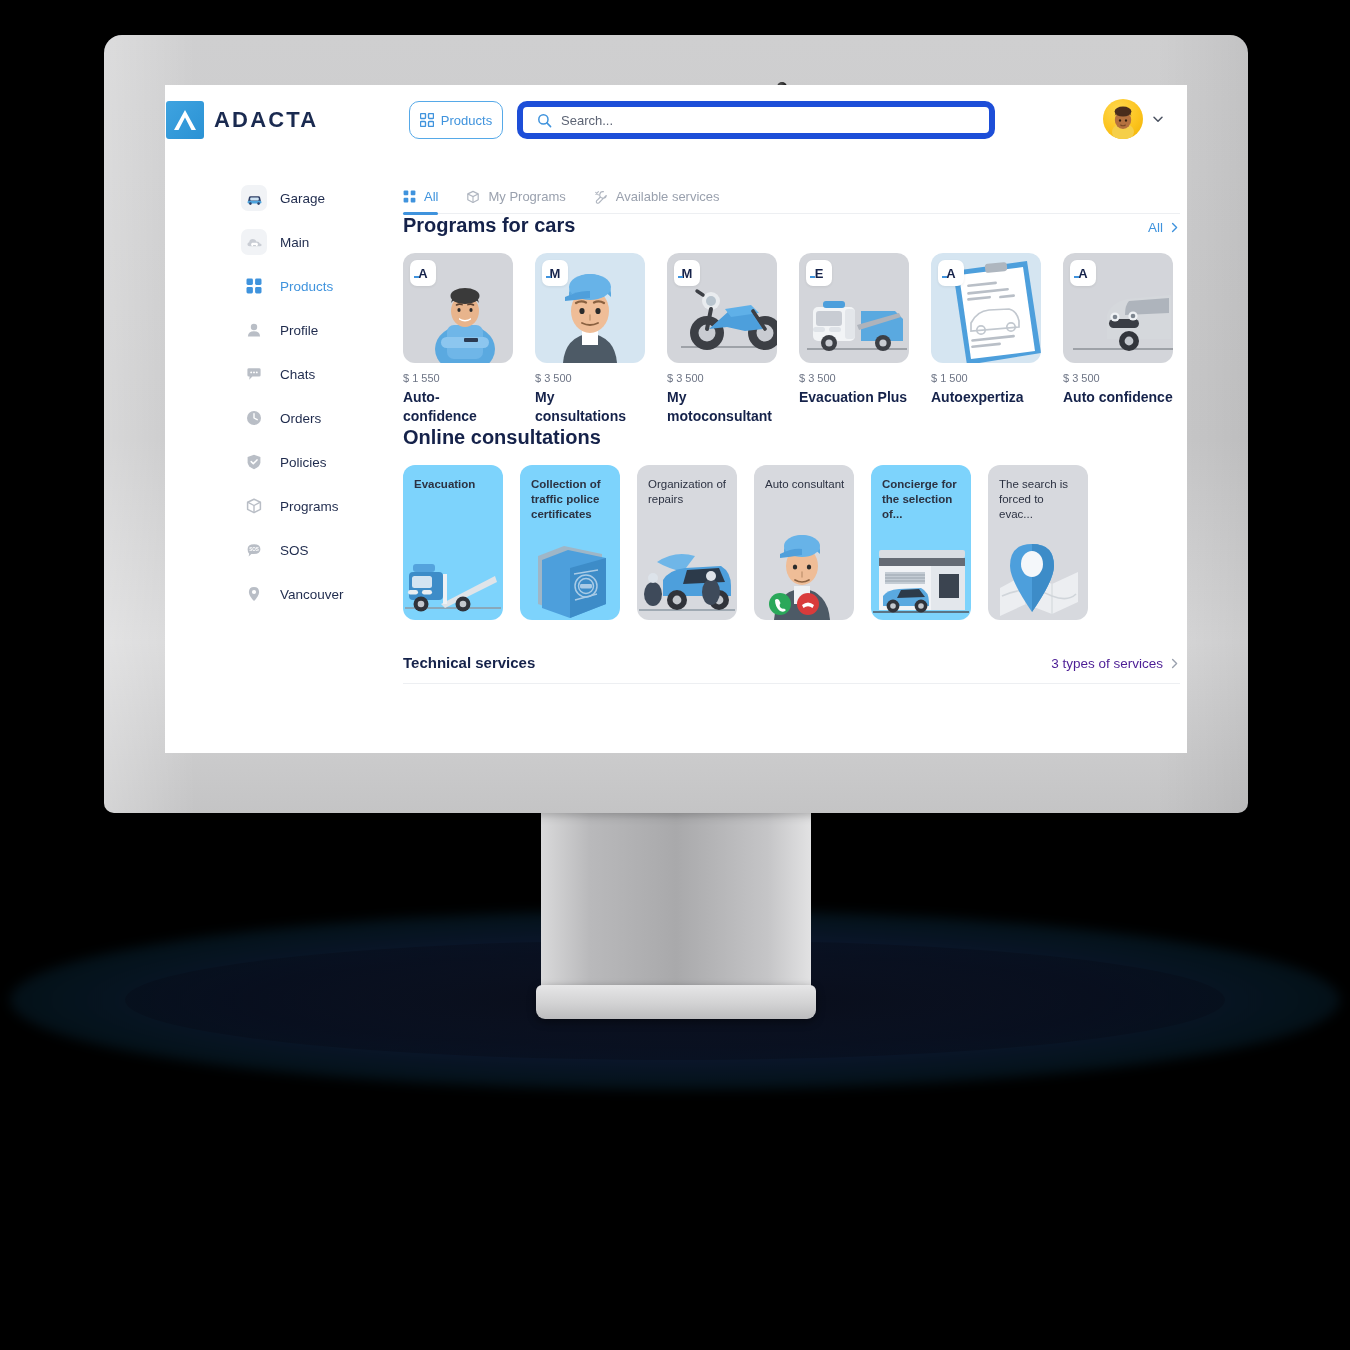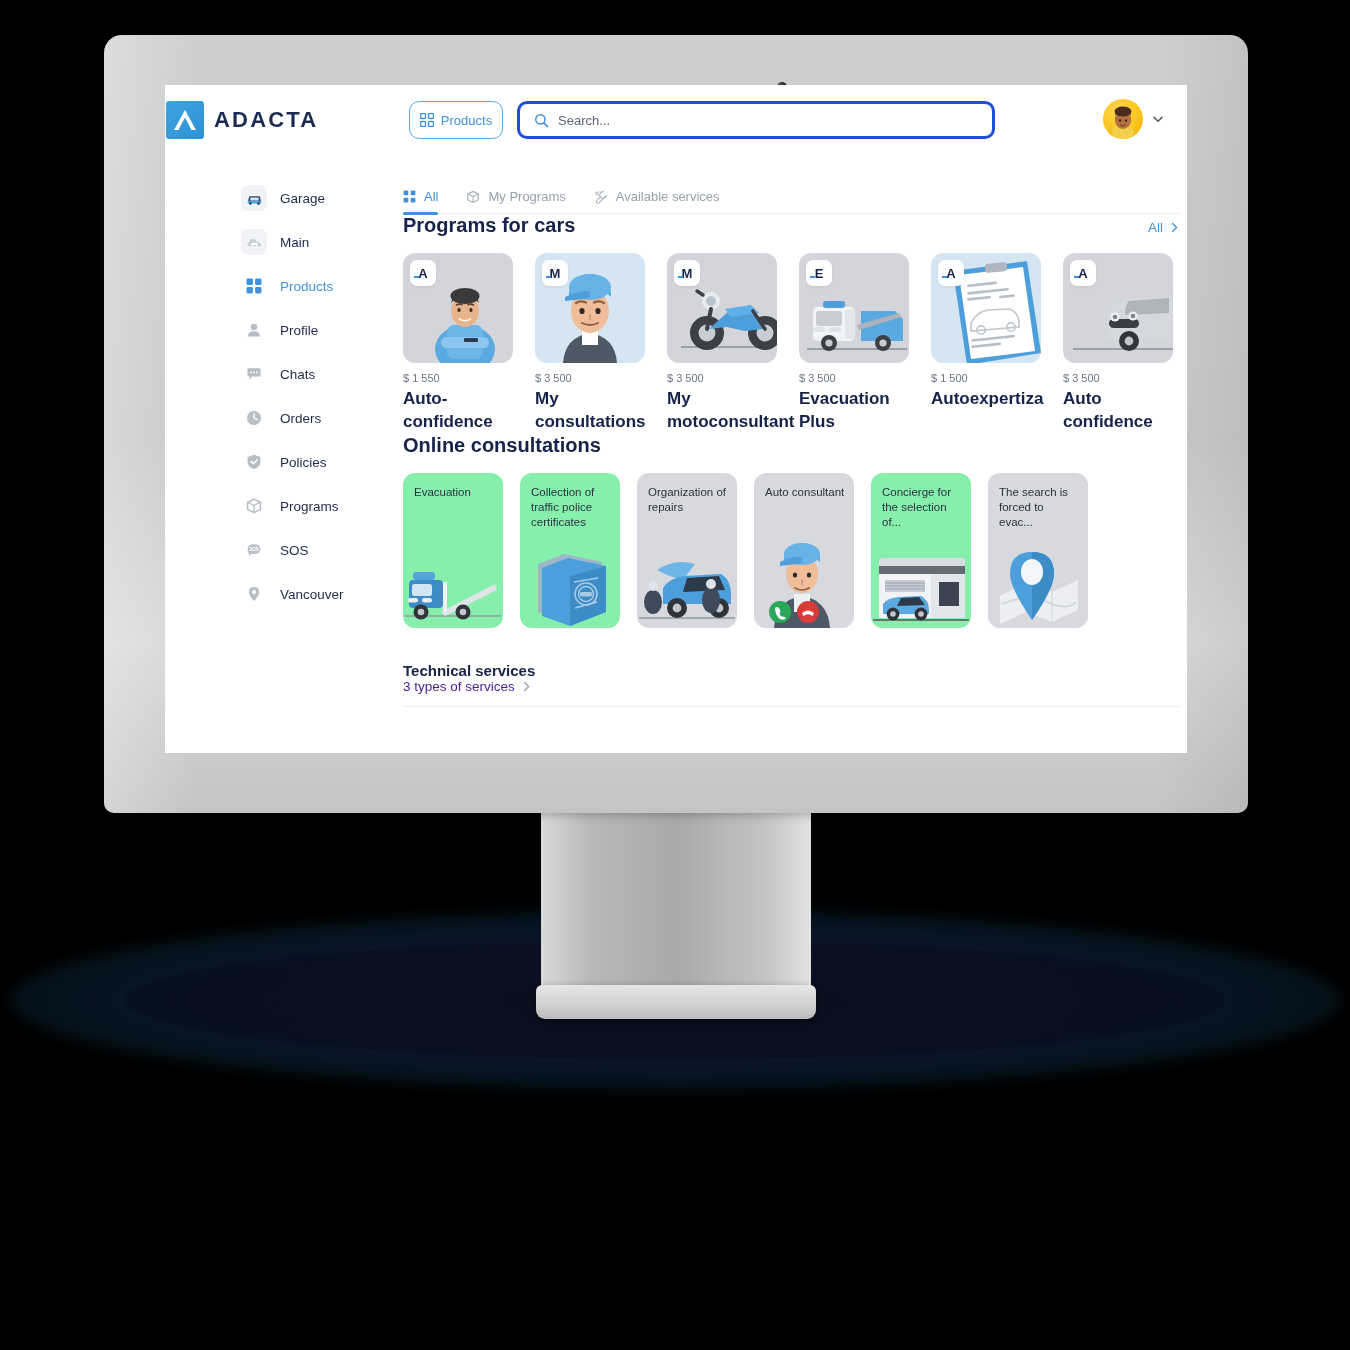--- a/index.html
+++ b/index.html
@@ -93,7 +93,7 @@
 
   .searchbar {
     position: absolute; left: 352px; top: 16px;
-    width: 478px; height: 38px; border: 3px solid #1d4ed8; border-radius: 10px;
+    width: 478px; height: 38px; border: 6px solid #1d4ed8; border-radius: 10px;
     display: flex; align-items: center; gap: 9px; padding: 0 14px; background: #fff;
   }
   .searchbar .ph { font-size: 13px; color: #5d6474; }

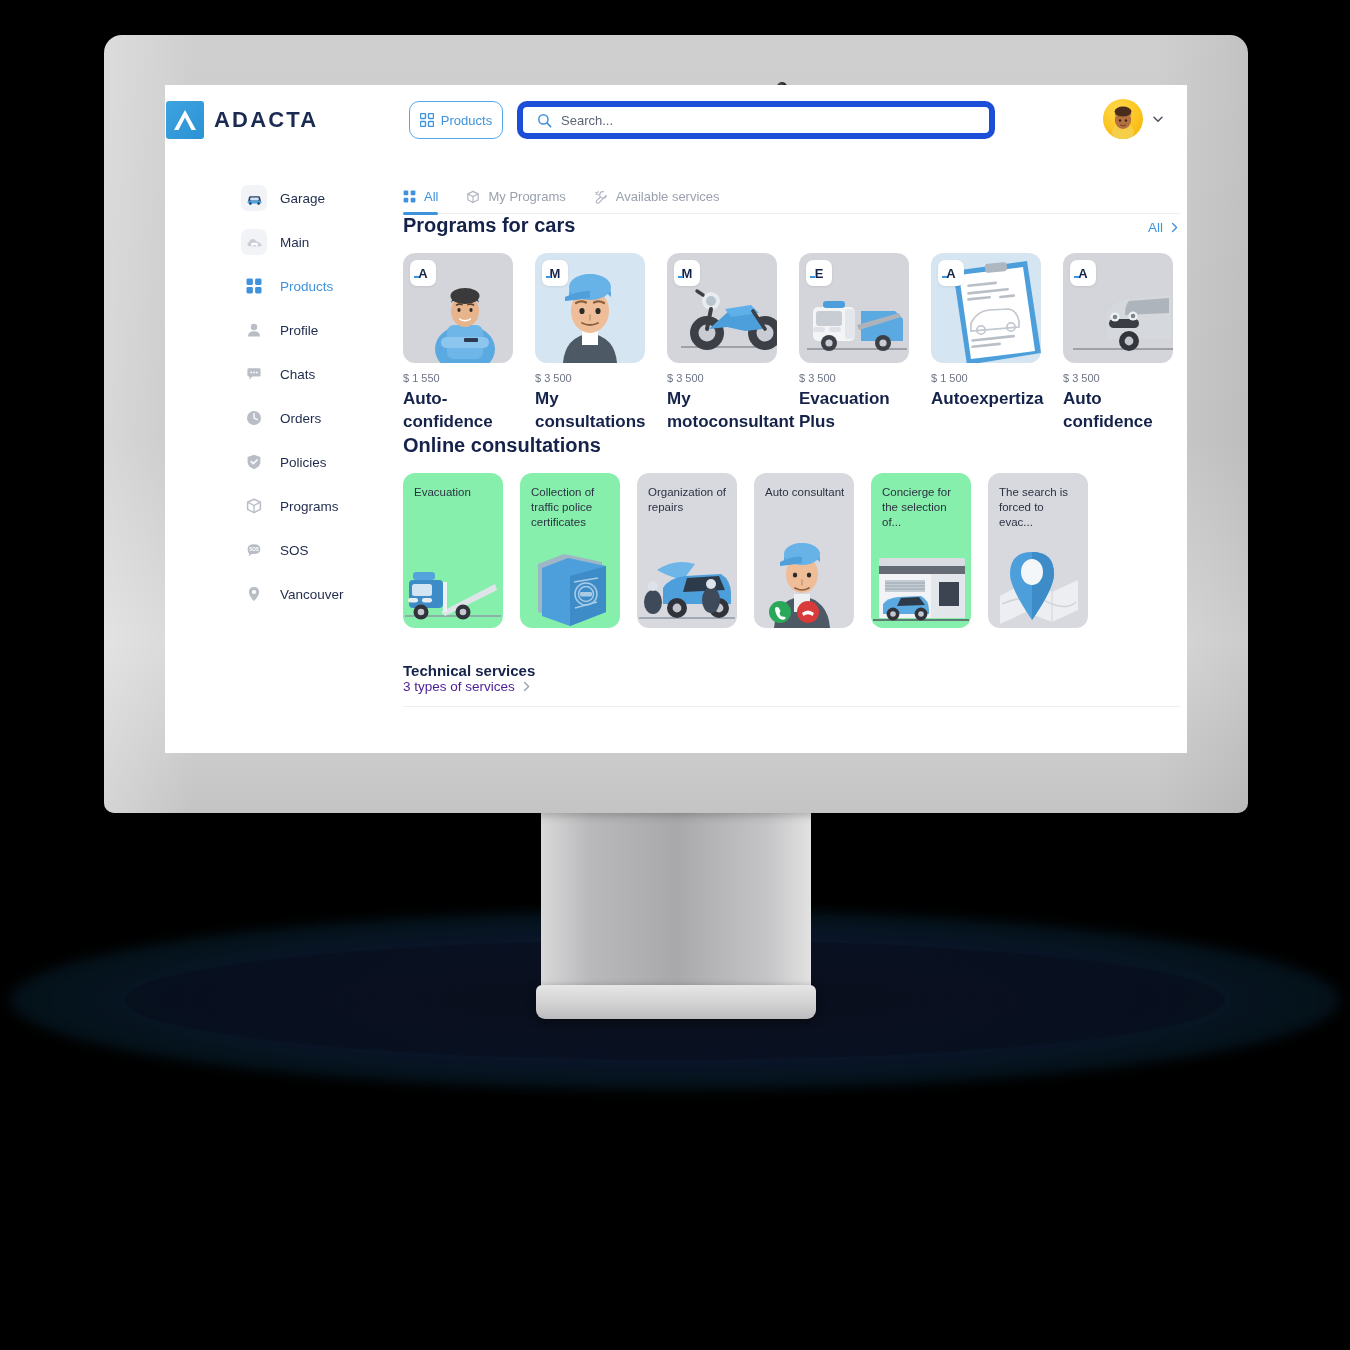--- a/index.html
+++ b/index.html
@@ -146,7 +146,7 @@
     content:""; position:absolute; left: 4px; bottom: 8px; width: 5px; height: 2.5px; background: #3f93dd;
   }
   .prog-price { font-size: 11px; color: #6d7485; margin-top: 9px; }
-  .prog-name { font-size: 17px; font-weight: 700; color: #15224a; margin-top: 4px; line-height: 1.35; }
+  .prog-name { font-size: 14px; font-weight: 700; color: #15224a; margin-top: 4px; line-height: 1.35; }
 
   .cons-row { display: flex; gap: 17px; margin-top: 16px; }
   .cons-card {

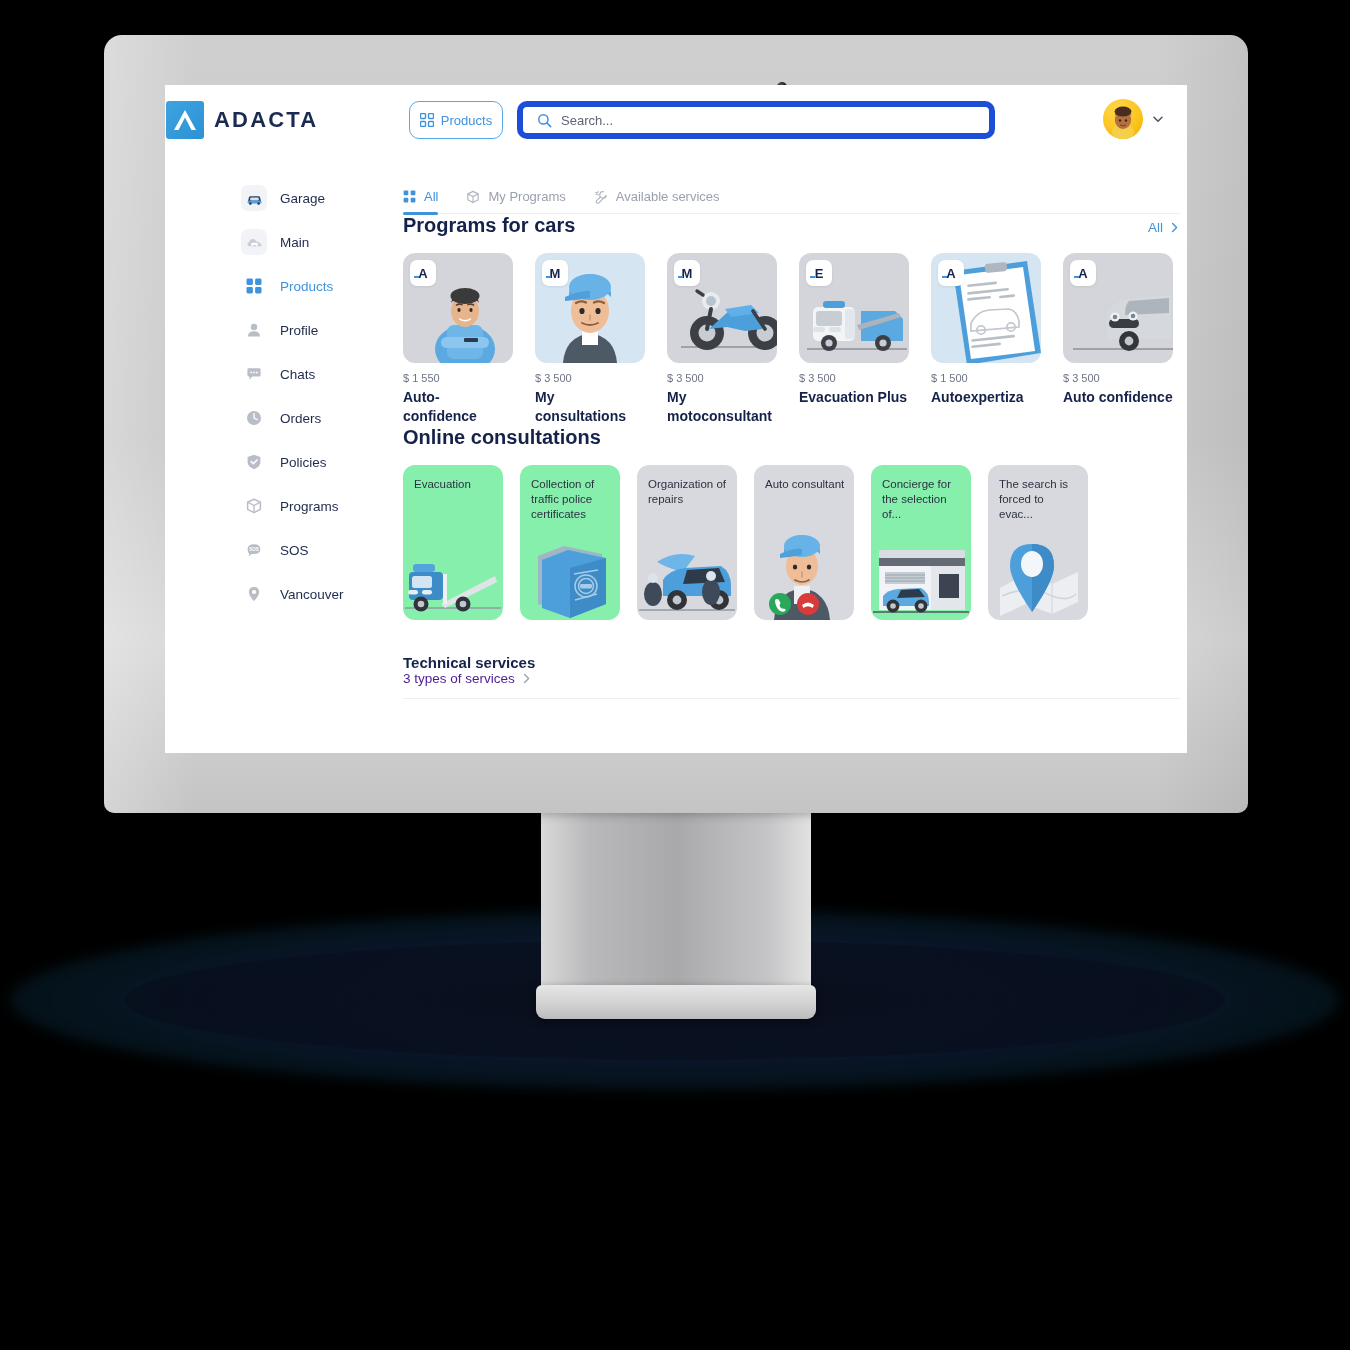--- a/index.html
+++ b/index.html
@@ -153,7 +153,7 @@
     width: 100px; flex: 0 0 100px; height: 155px; border-radius: 12px;
     background: #d7d9de; position: relative; overflow: hidden; cursor: pointer;
   }
-  .cons-card.blue { background: #86efac; }
+  .cons-card.blue { background: #7dd3fc; font-weight: bold; }
   .cons-title { position: absolute; left: 11px; top: 12px; right: 9px; font-size: 11.5px; color: #2c3242; line-height: 1.33; }
   .cons-art { position: absolute; left: 0; right: 0; bottom: 0; height: 86px; }
 

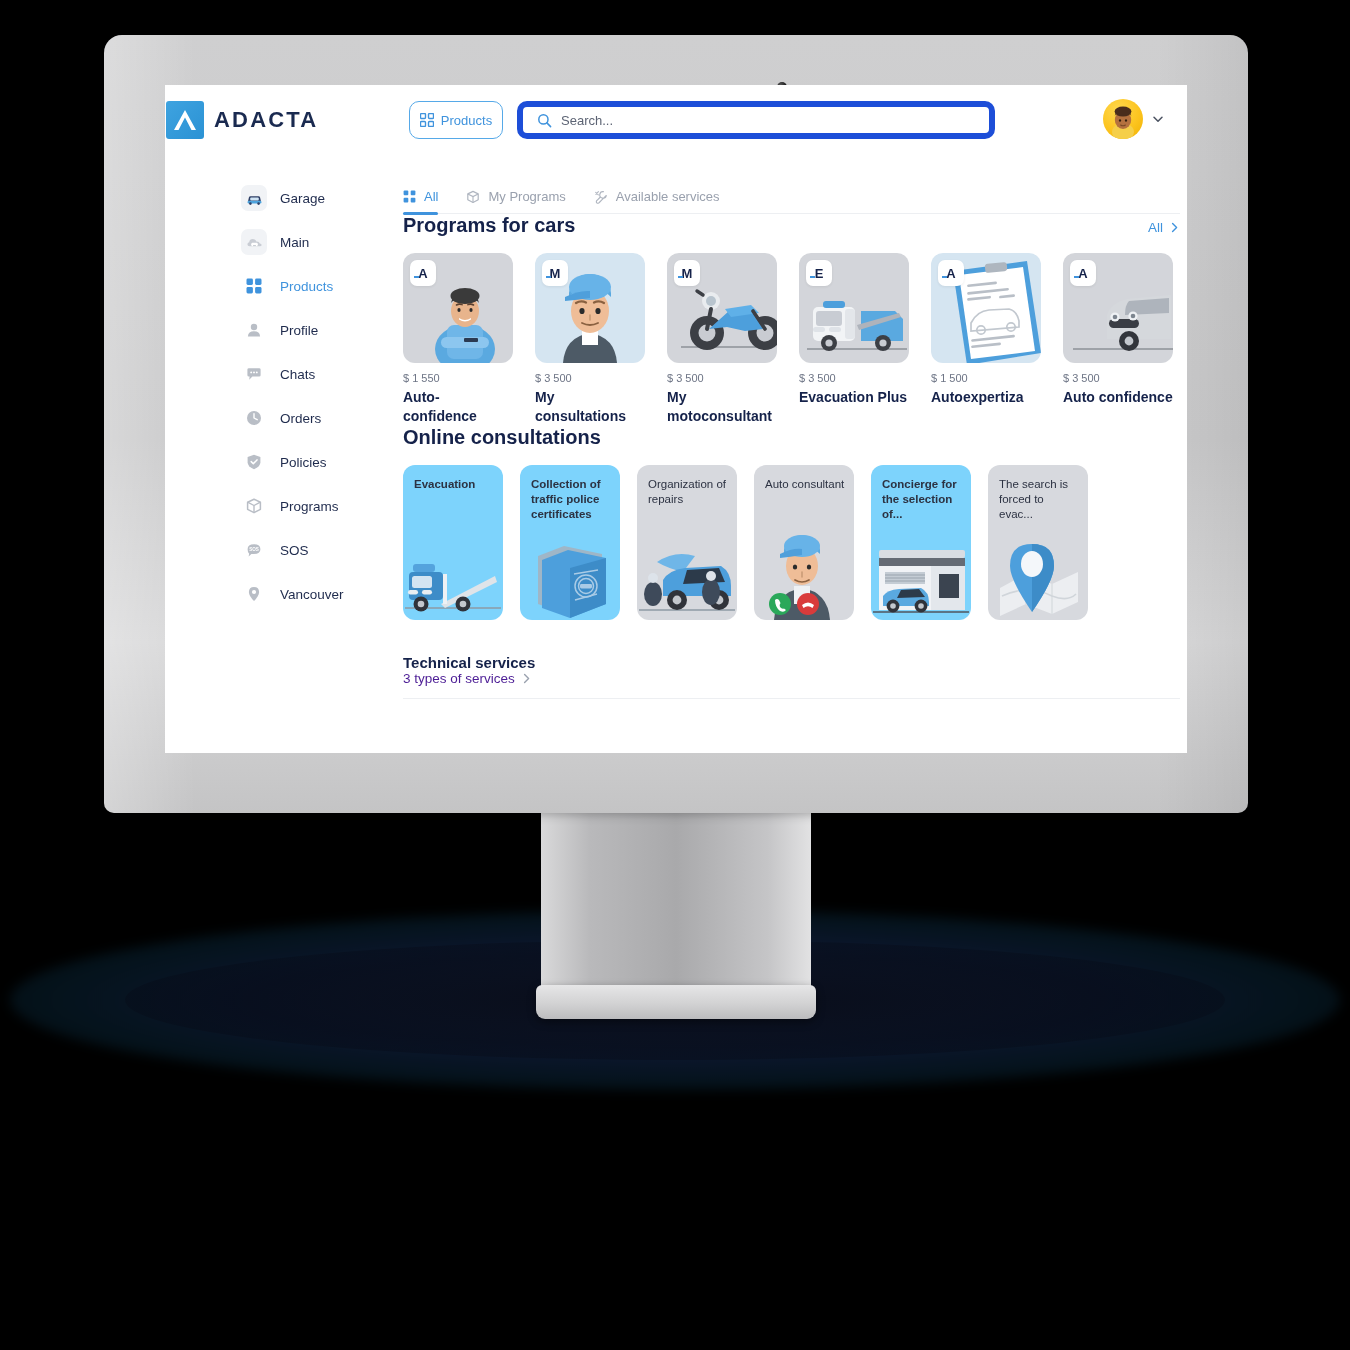--- a/index.html
+++ b/index.html
@@ -157,7 +157,7 @@
   .cons-title { position: absolute; left: 11px; top: 12px; right: 9px; font-size: 11.5px; color: #2c3242; line-height: 1.33; }
   .cons-art { position: absolute; left: 0; right: 0; bottom: 0; height: 86px; }
 
-  .tech-head { display: flex; align-items: baseline; justify-content: space-between; margin-top: 34px; padding-bottom: 12px; border-bottom: 1px solid #edeff2; flex-direction: column; }
+  .tech-head { display: flex; align-items: baseline; justify-content: space-between; margin-top: 34px; padding-bottom: 12px; border-bottom: 1px solid #edeff2; }
   .tech-title { font-size: 15px; font-weight: 700; color: #15224a; }
 </style>
 </head>

